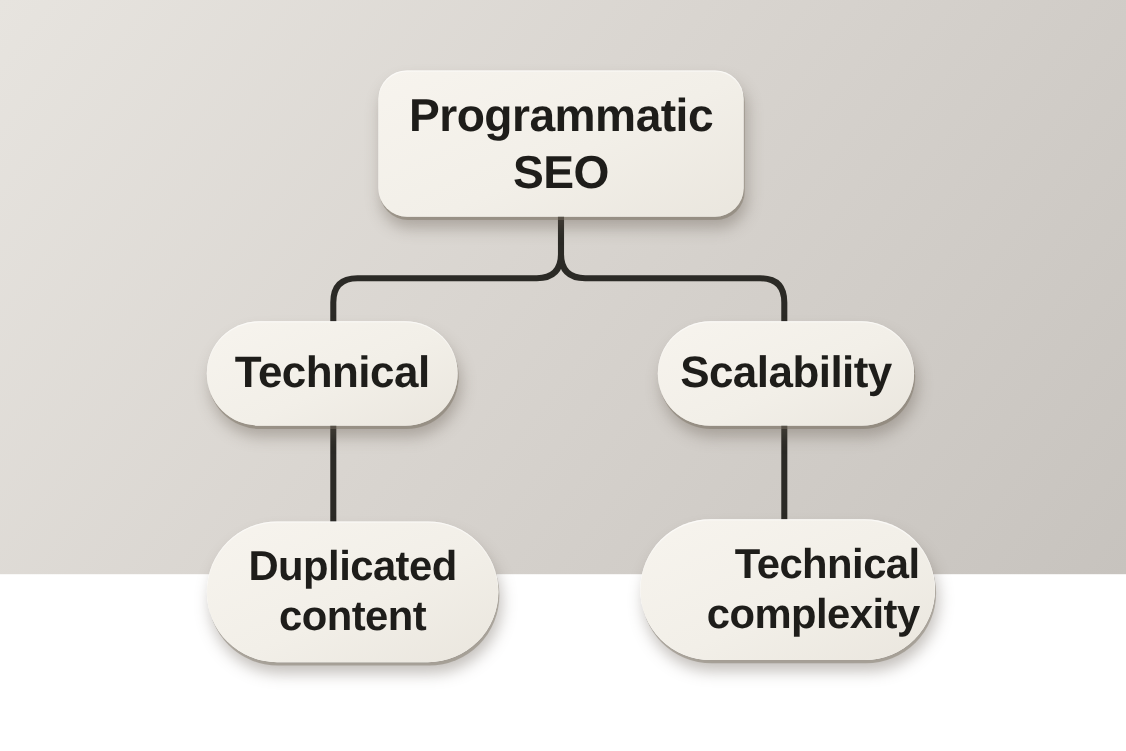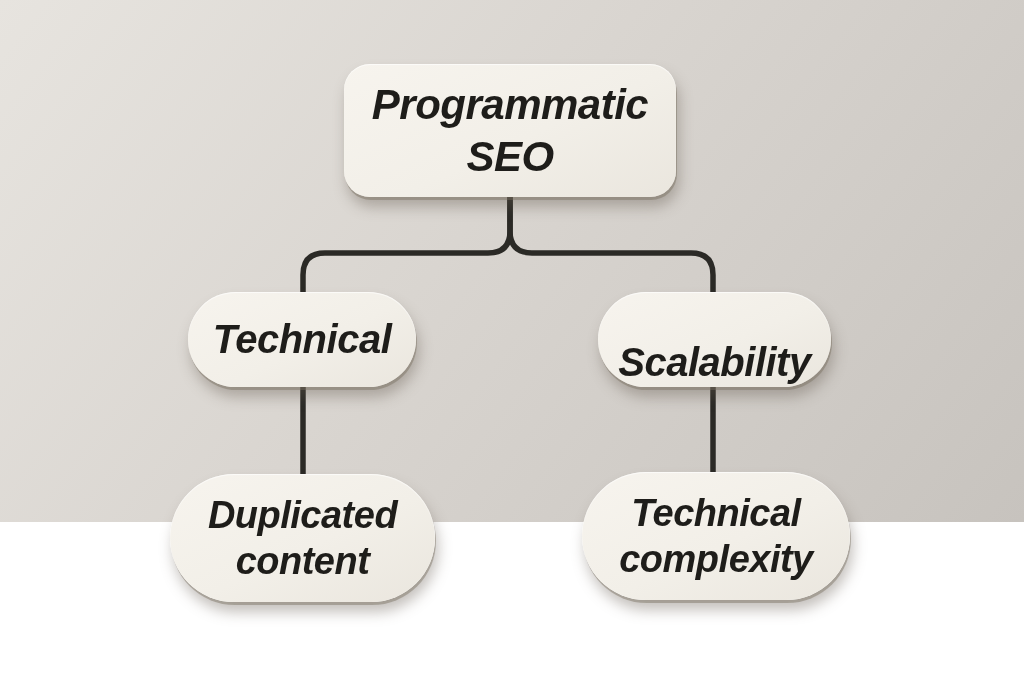--- a/index.html
+++ b/index.html
@@ -25,7 +25,6 @@
       var(--background-top-left) 0%,
       var(--background-mid) 45%,
       var(--background-bottom-right) 100%);
-    font-style: italic;
   }
   .connectors {
     position: absolute;

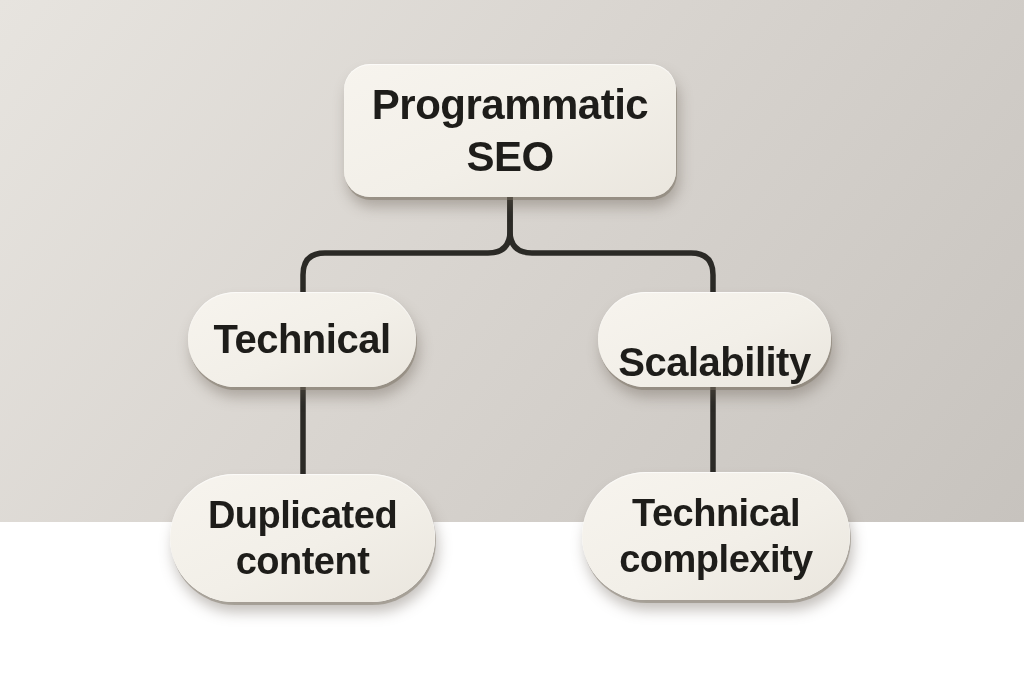--- a/index.html
+++ b/index.html
@@ -75,7 +75,6 @@
     left: 598px; top: 292px;
     width: 233px; height: 95px;
     font-size: 40px;
-    align-items: flex-end;
   }
   .node-duplicated {
     left: 170px; top: 474px;

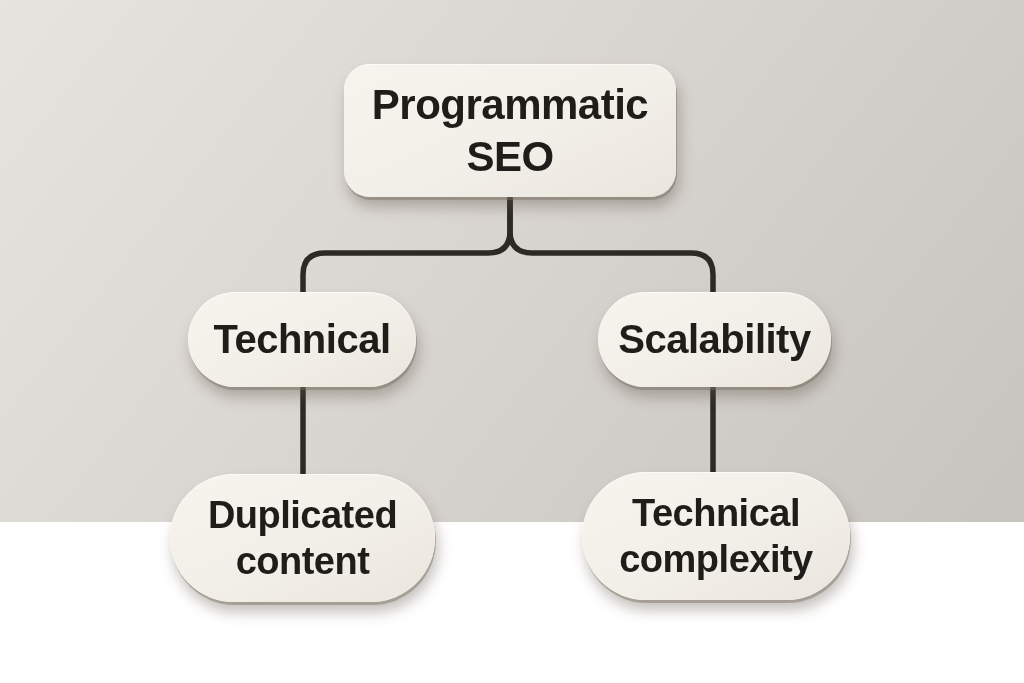--- a/index.html
+++ b/index.html
@@ -77,7 +77,7 @@
     font-size: 40px;
   }
   .node-duplicated {
-    left: 170px; top: 474px;
+    left: 188px; top: 474px;
     width: 265px; height: 128px;
     font-size: 38px;
   }

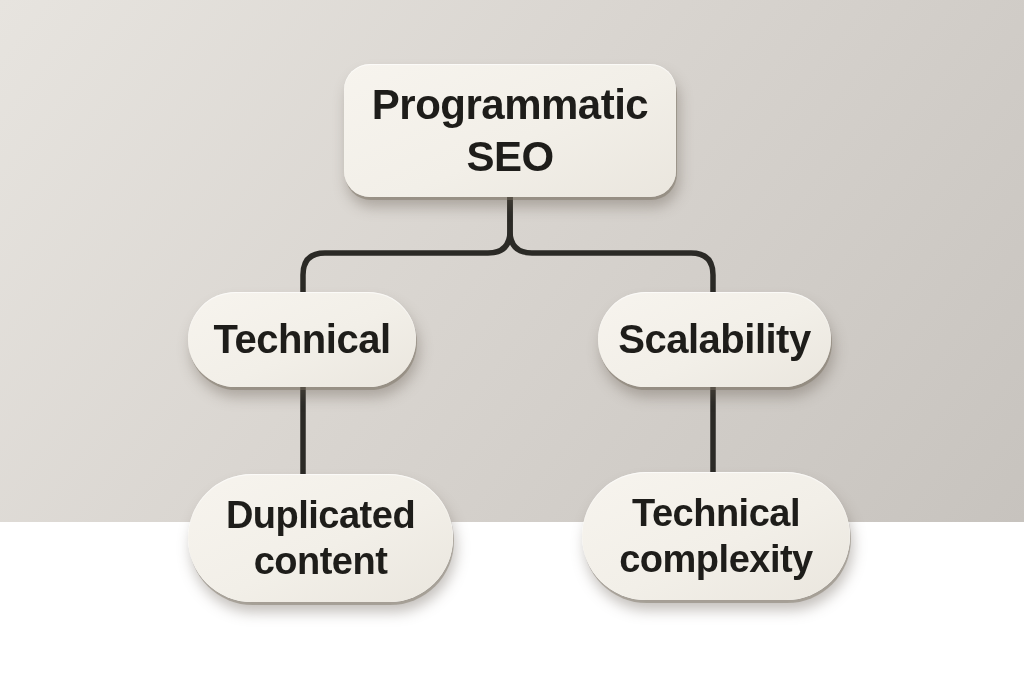--- a/index.html
+++ b/index.html
@@ -86,6 +86,7 @@
     left: 582px; top: 472px;
     width: 268px; height: 128px;
     font-size: 38px;
+    text-align: right;
   }
   .node-technical span { width: 240px; }
 </style>

